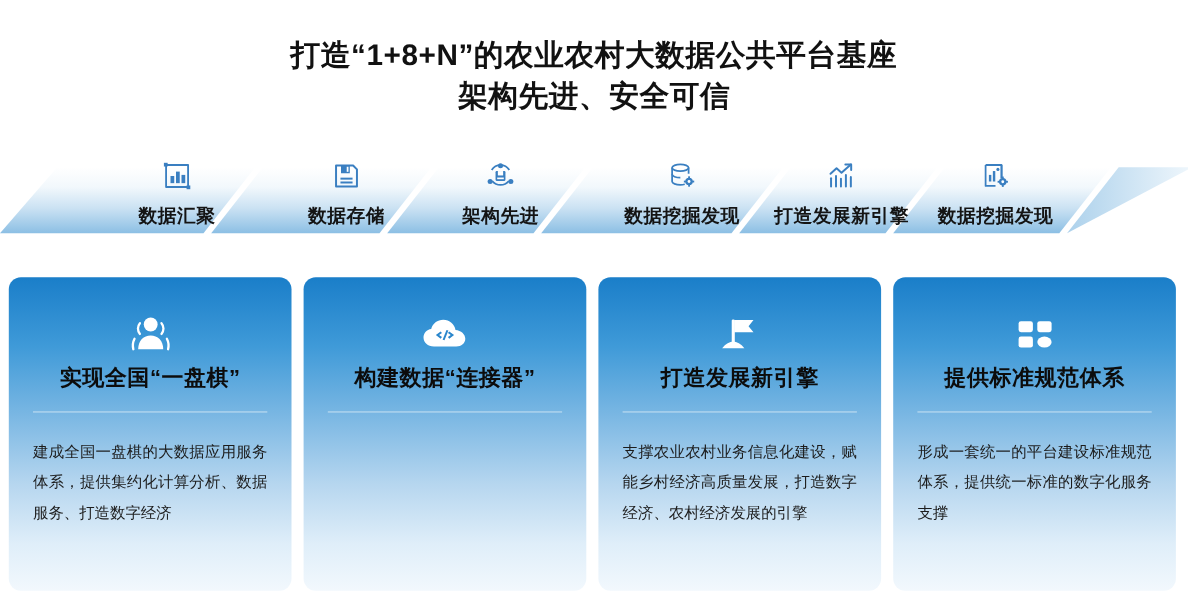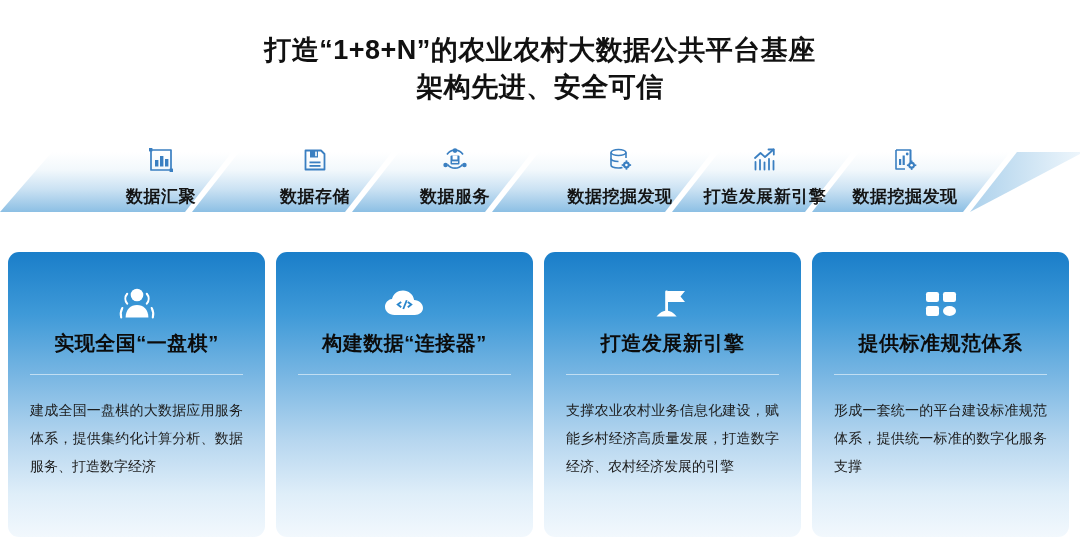--- a/index.html
+++ b/index.html
@@ -207,7 +207,7 @@
           <circle cx="23.4" cy="19" r="2.3" fill="#3a7fc1" stroke="none"></circle>
         </svg>
       </div>
-      <div class="step-label">数据服务</div>
+      <div class="step-label">架构先进</div>
     </div>
 
     <div class="step" style="left:530px; width:180px;">

